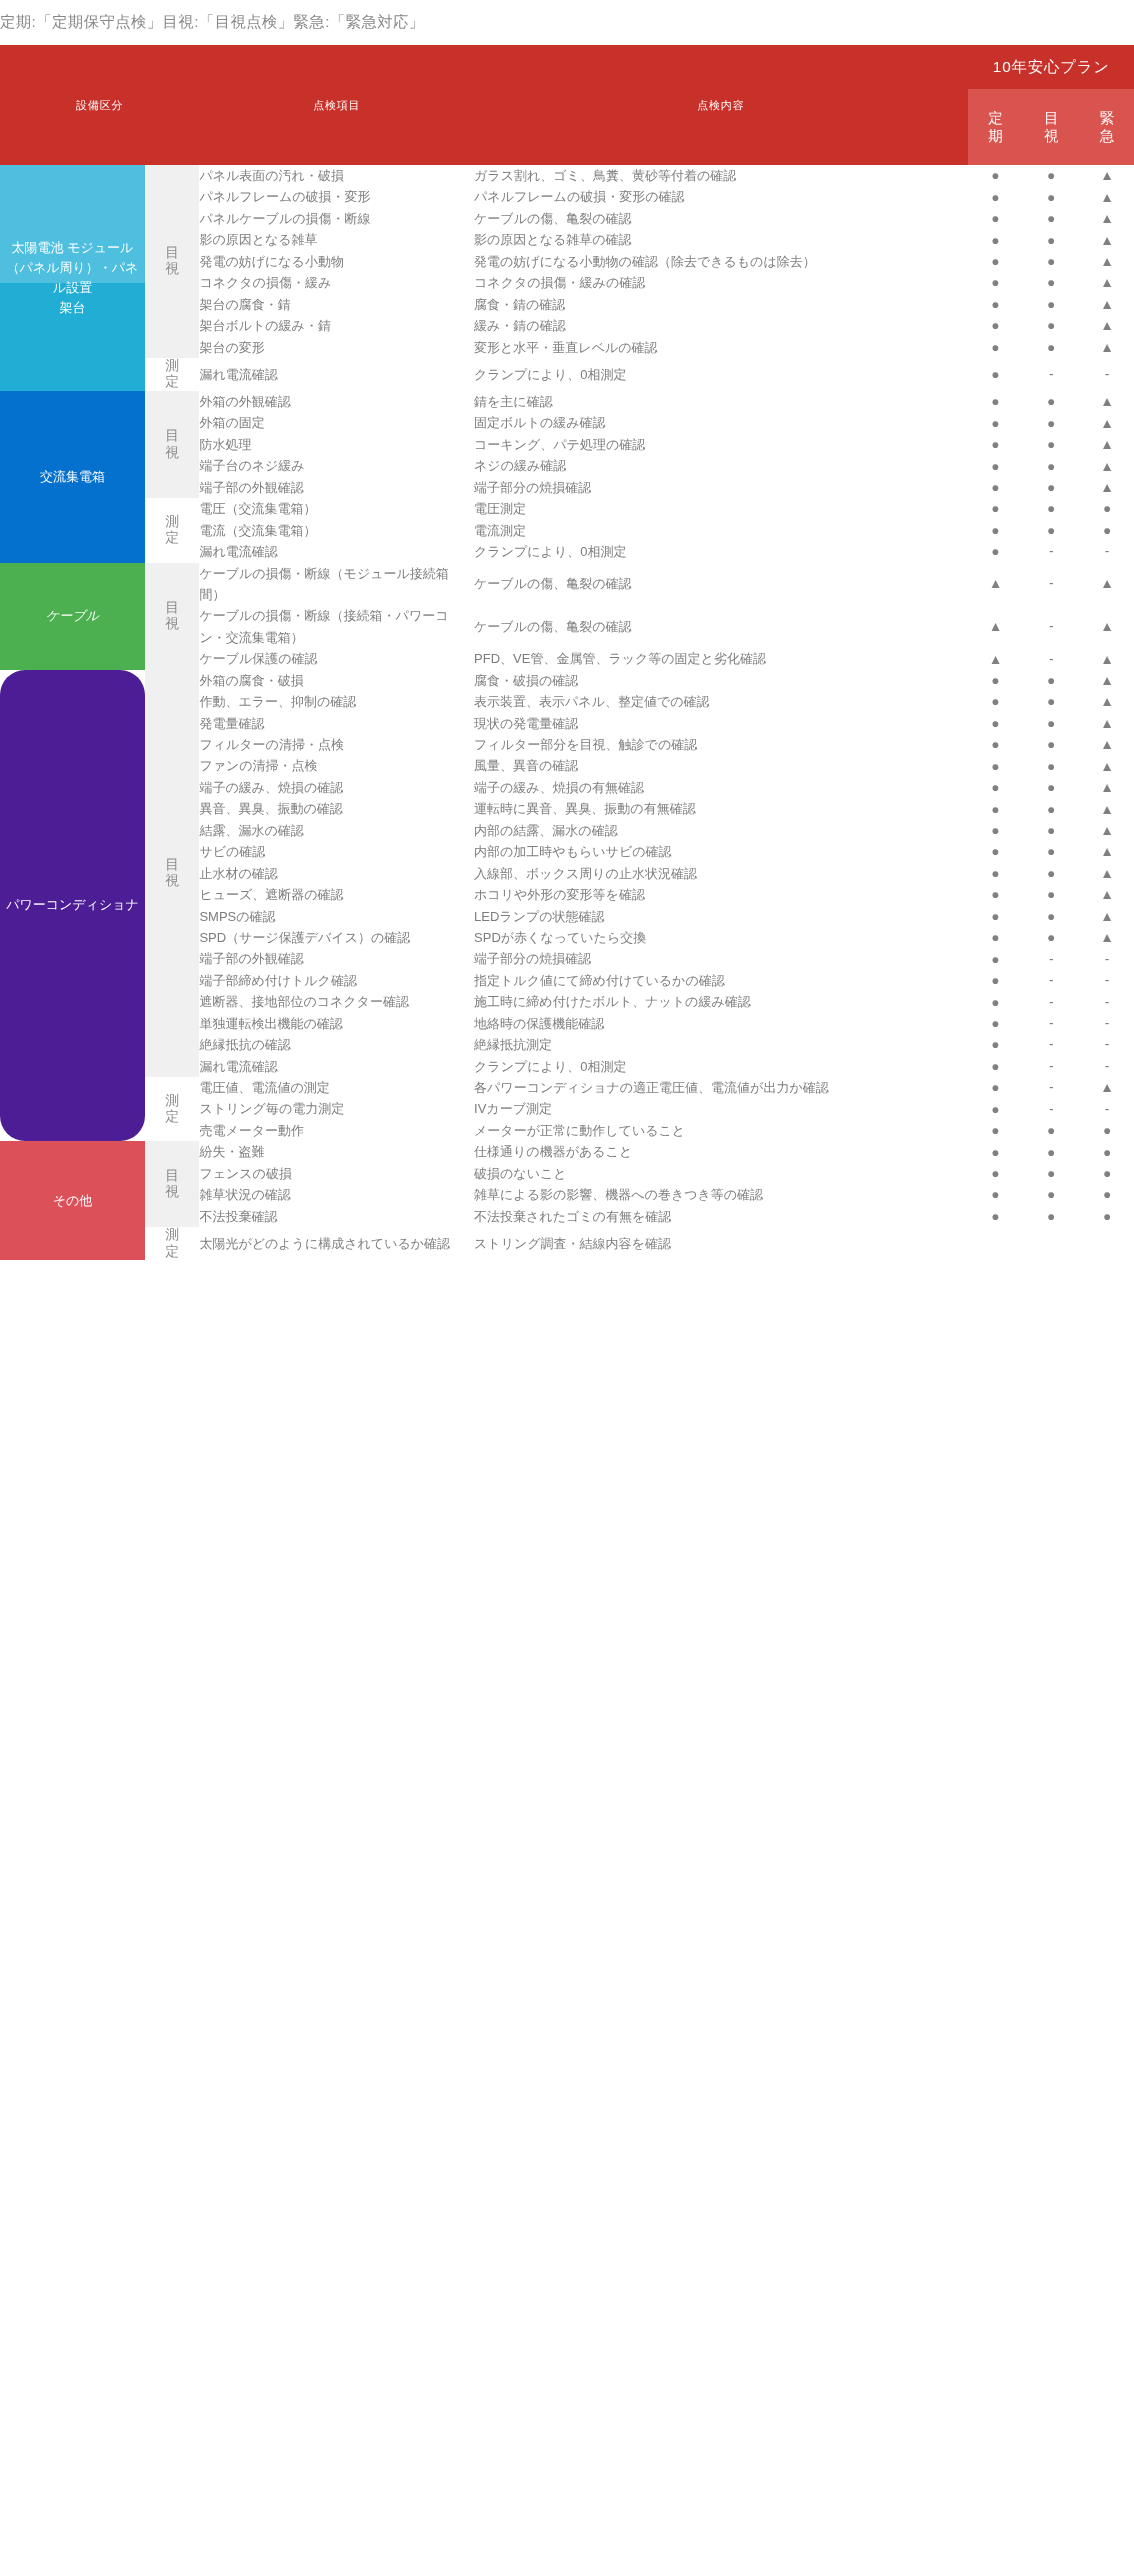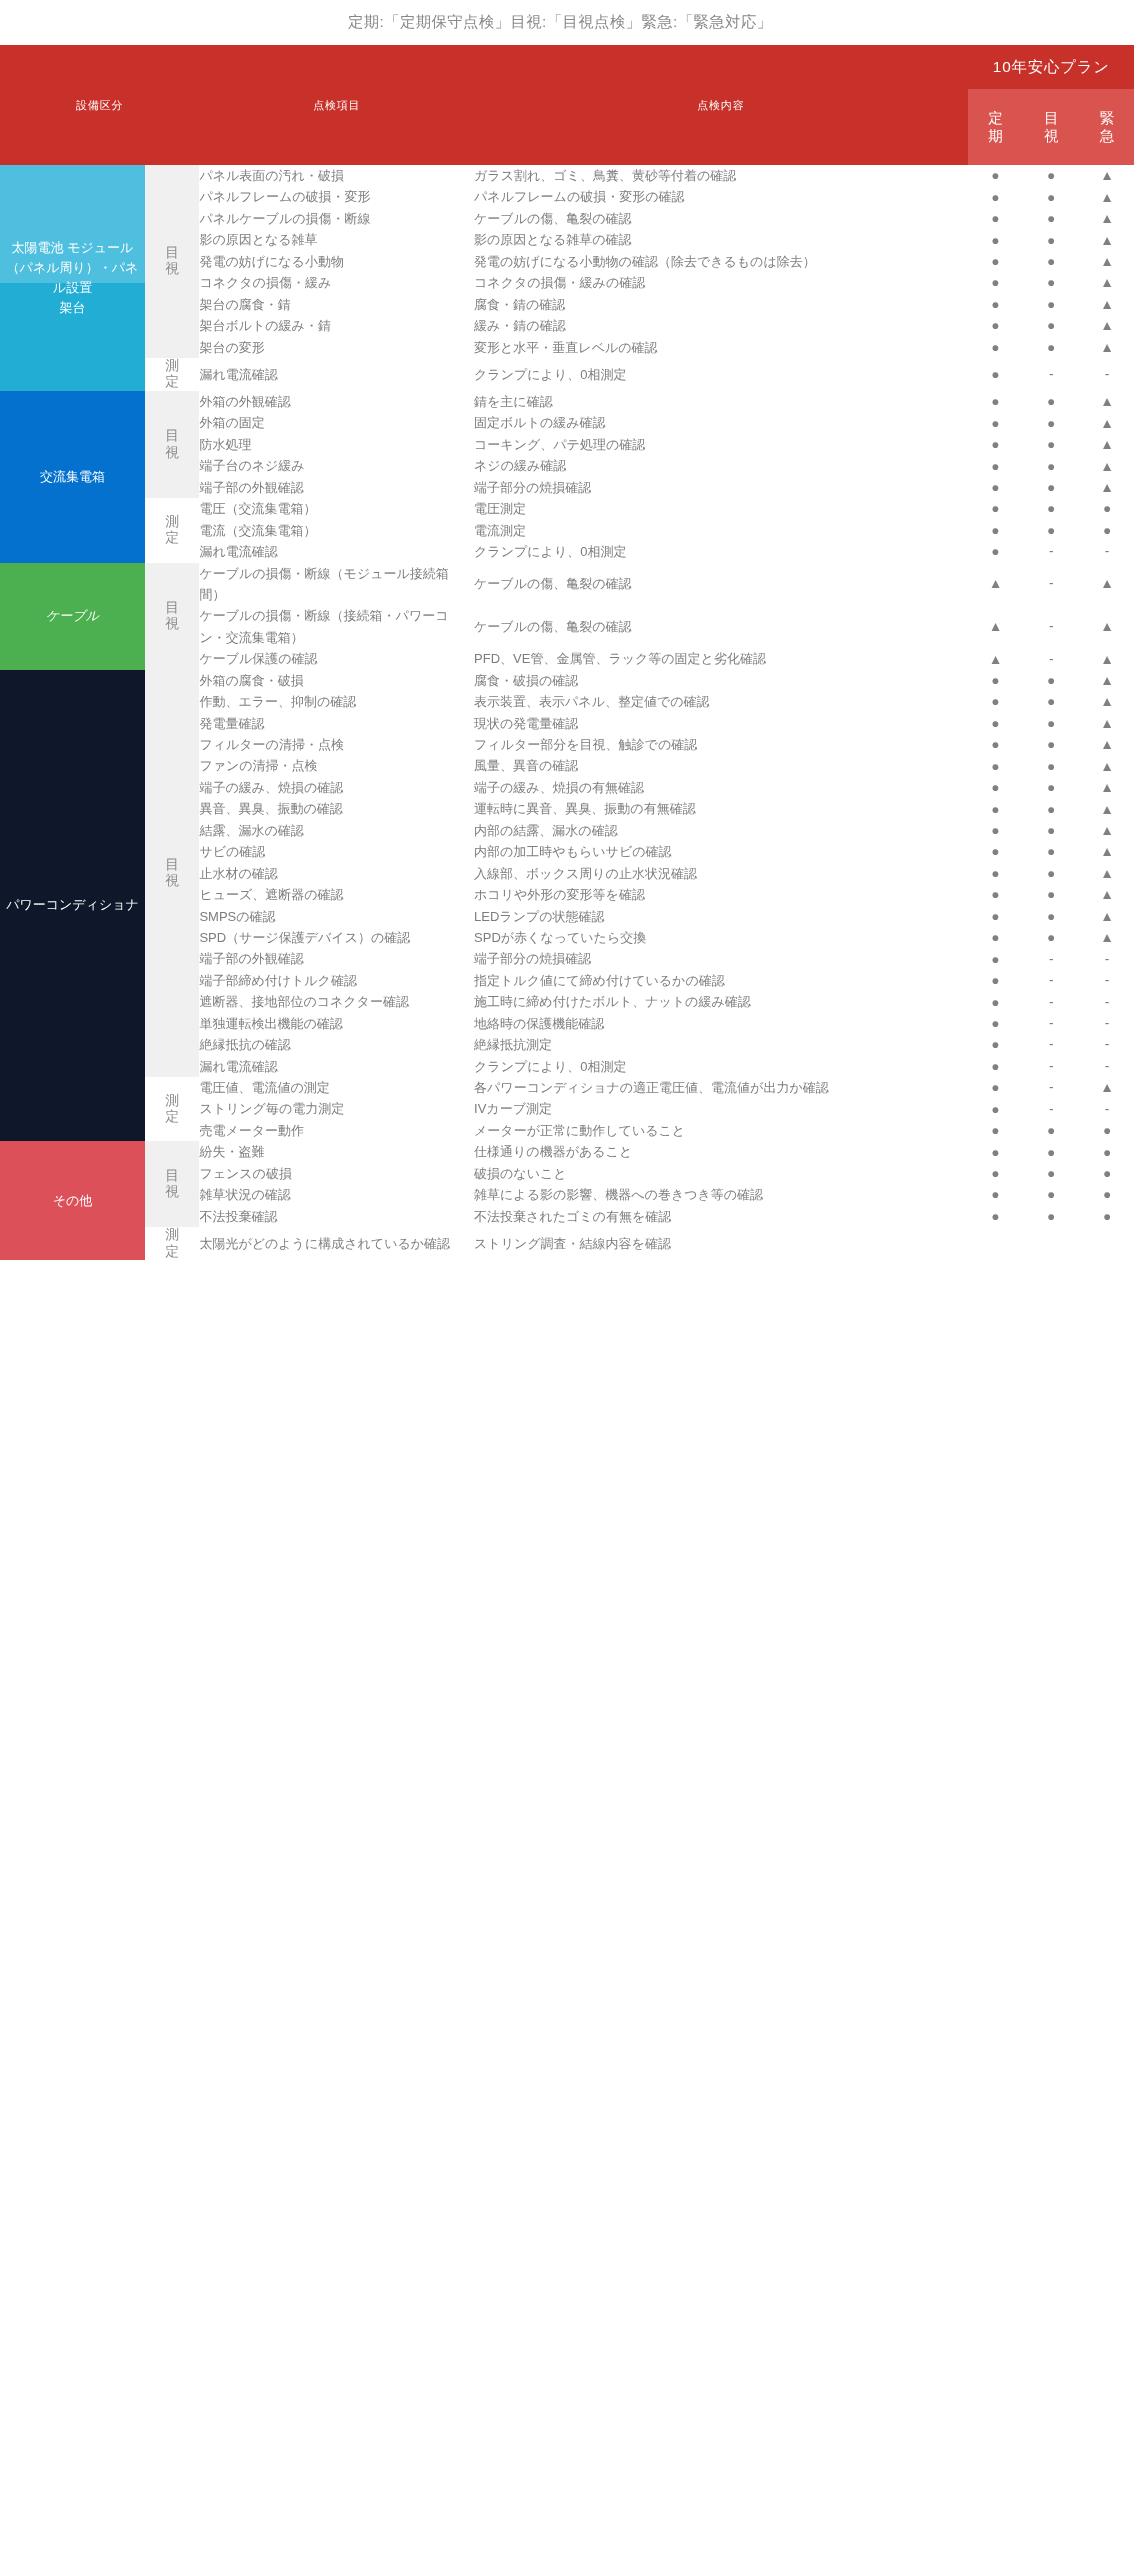--- a/index.html
+++ b/index.html
@@ -18,7 +18,7 @@
     height: 45px;
     display: flex;
     align-items: center;
-    justify-content: center;
+    justify-content: flex-start;
     padding-right: 14.6px;
     font-size: 15.4px;
     color: #888888;

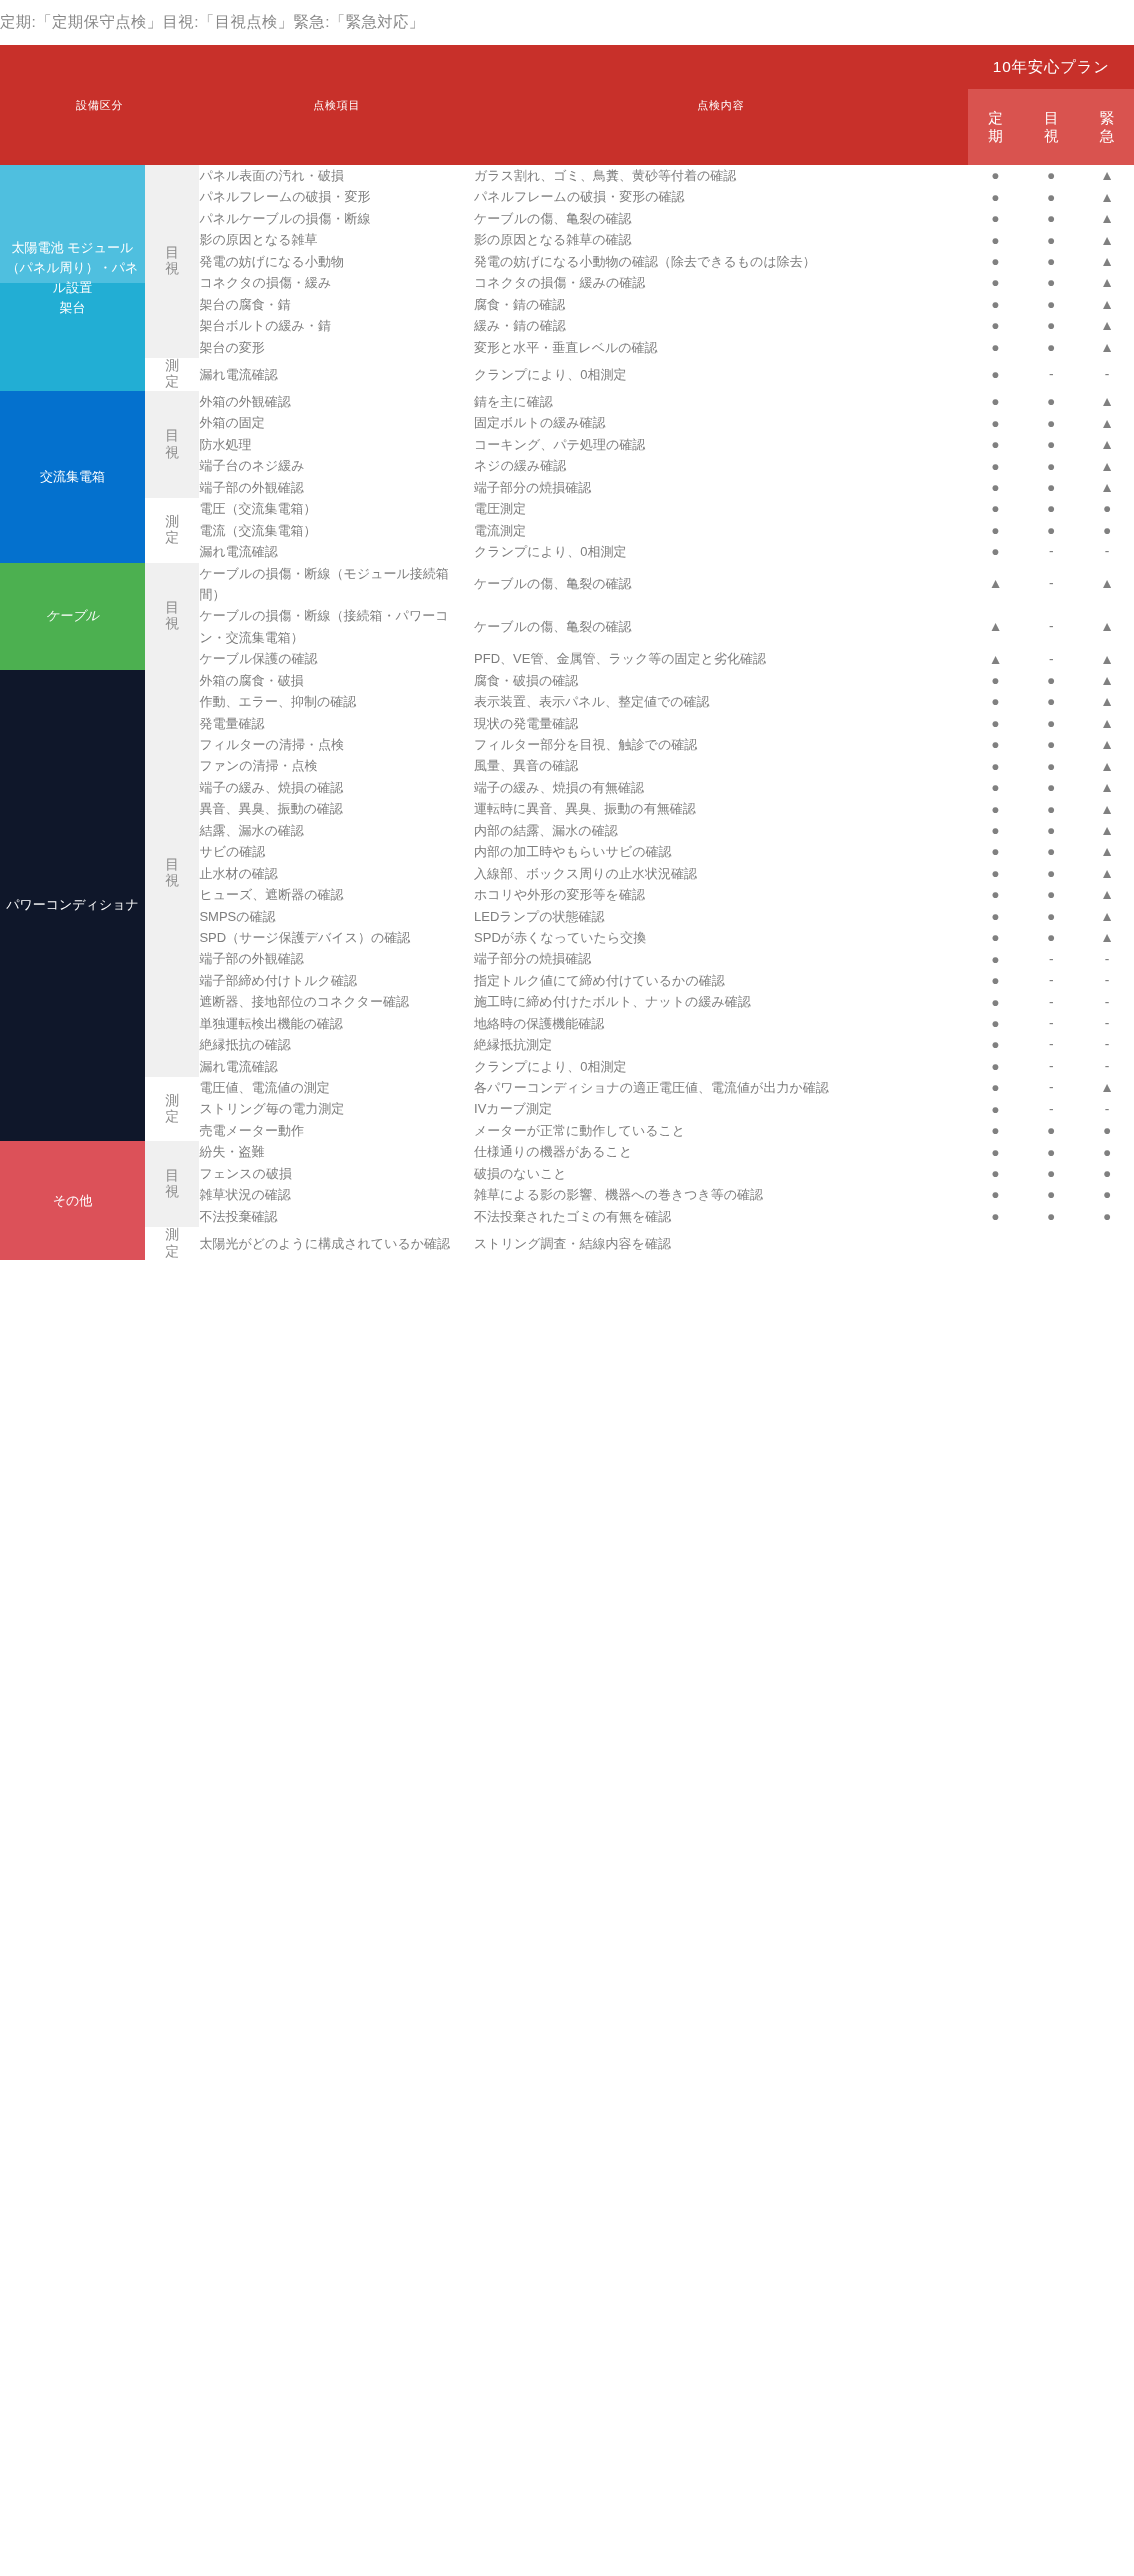--- a/index.html
+++ b/index.html
@@ -310,7 +310,7 @@
           <td class="mark">▲</td>
         </tr>
         <tr>
-          <td class="cat" rowspan="22" style="background: #0f172a;">
+          <td class="cat" rowspan="22" style="background: #4c1d95; border-radius: 25px;">
             <div>パワーコンディショナ</div>
           </td>
           <td class="method shaded" rowspan="19"><span>目視</span></td>

